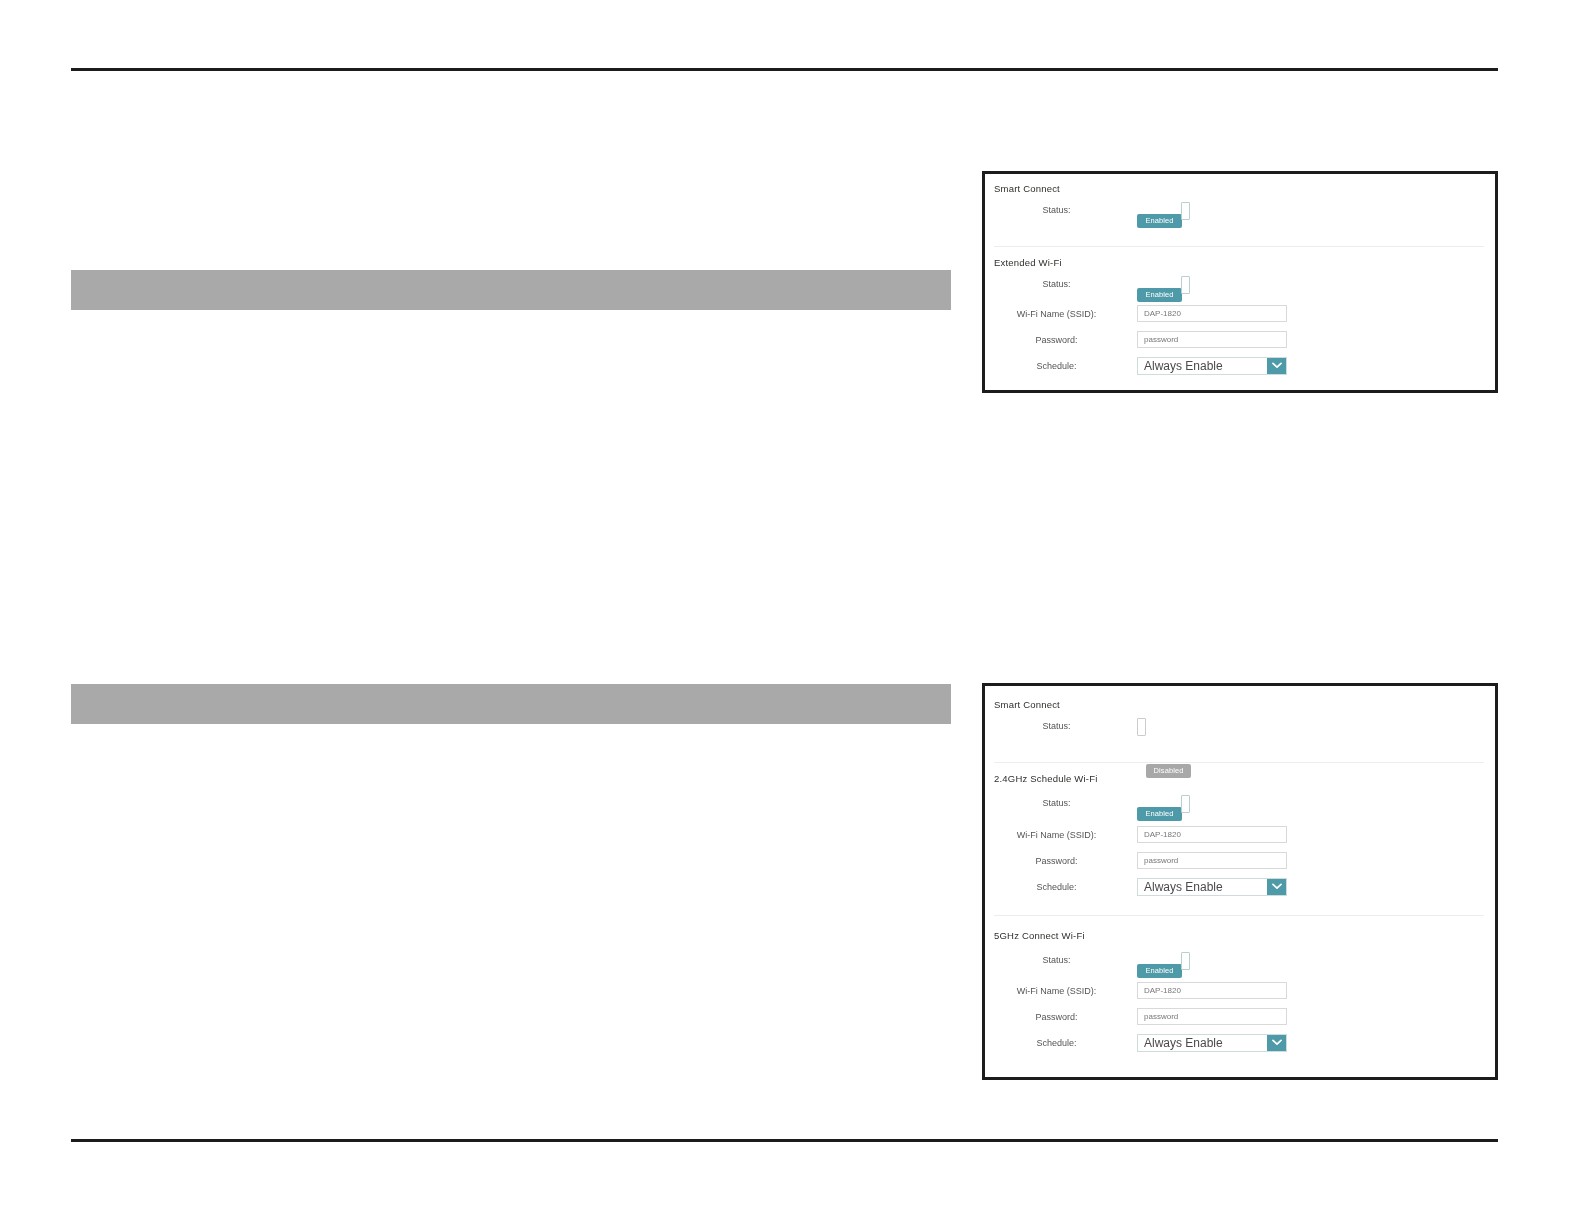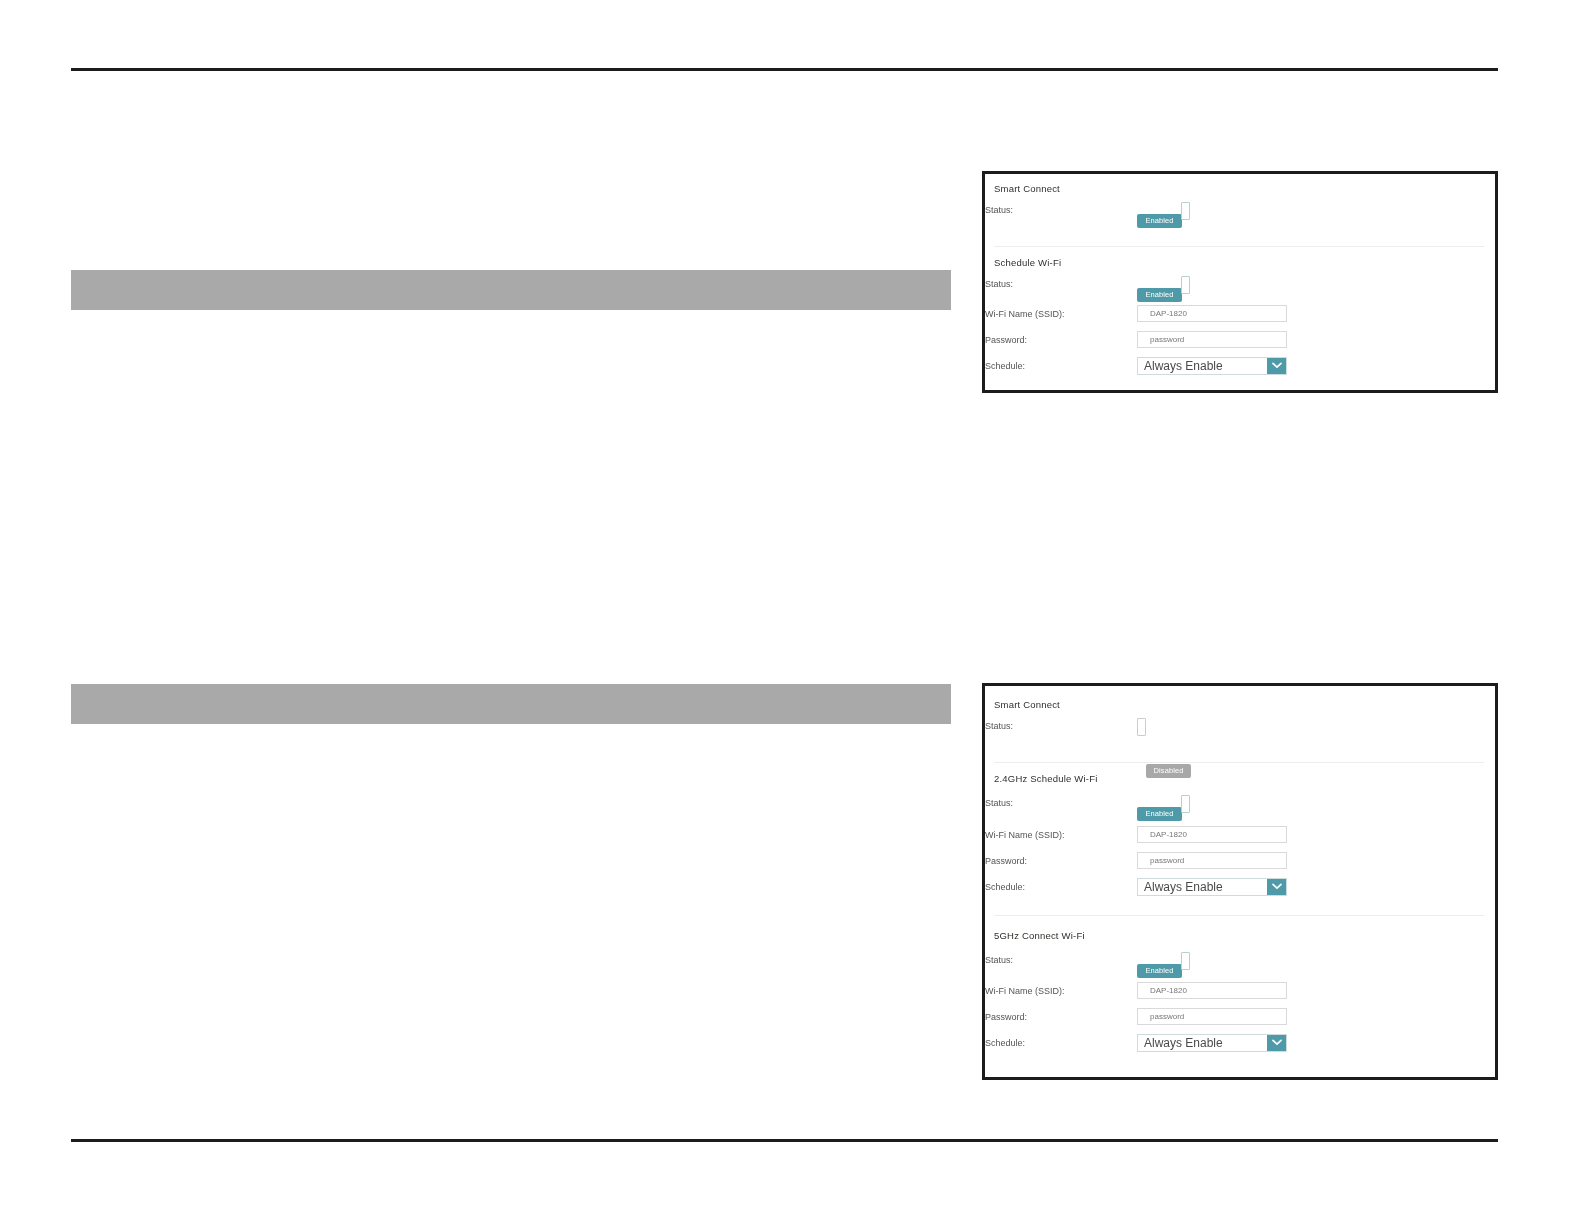--- a/index.html
+++ b/index.html
@@ -94,7 +94,7 @@
   }
   .row-label {
     width: 152px;
-    text-align: left;
+    text-align: center;
     padding-right: 9px;
     font-size: 9px;
     color: #545454;

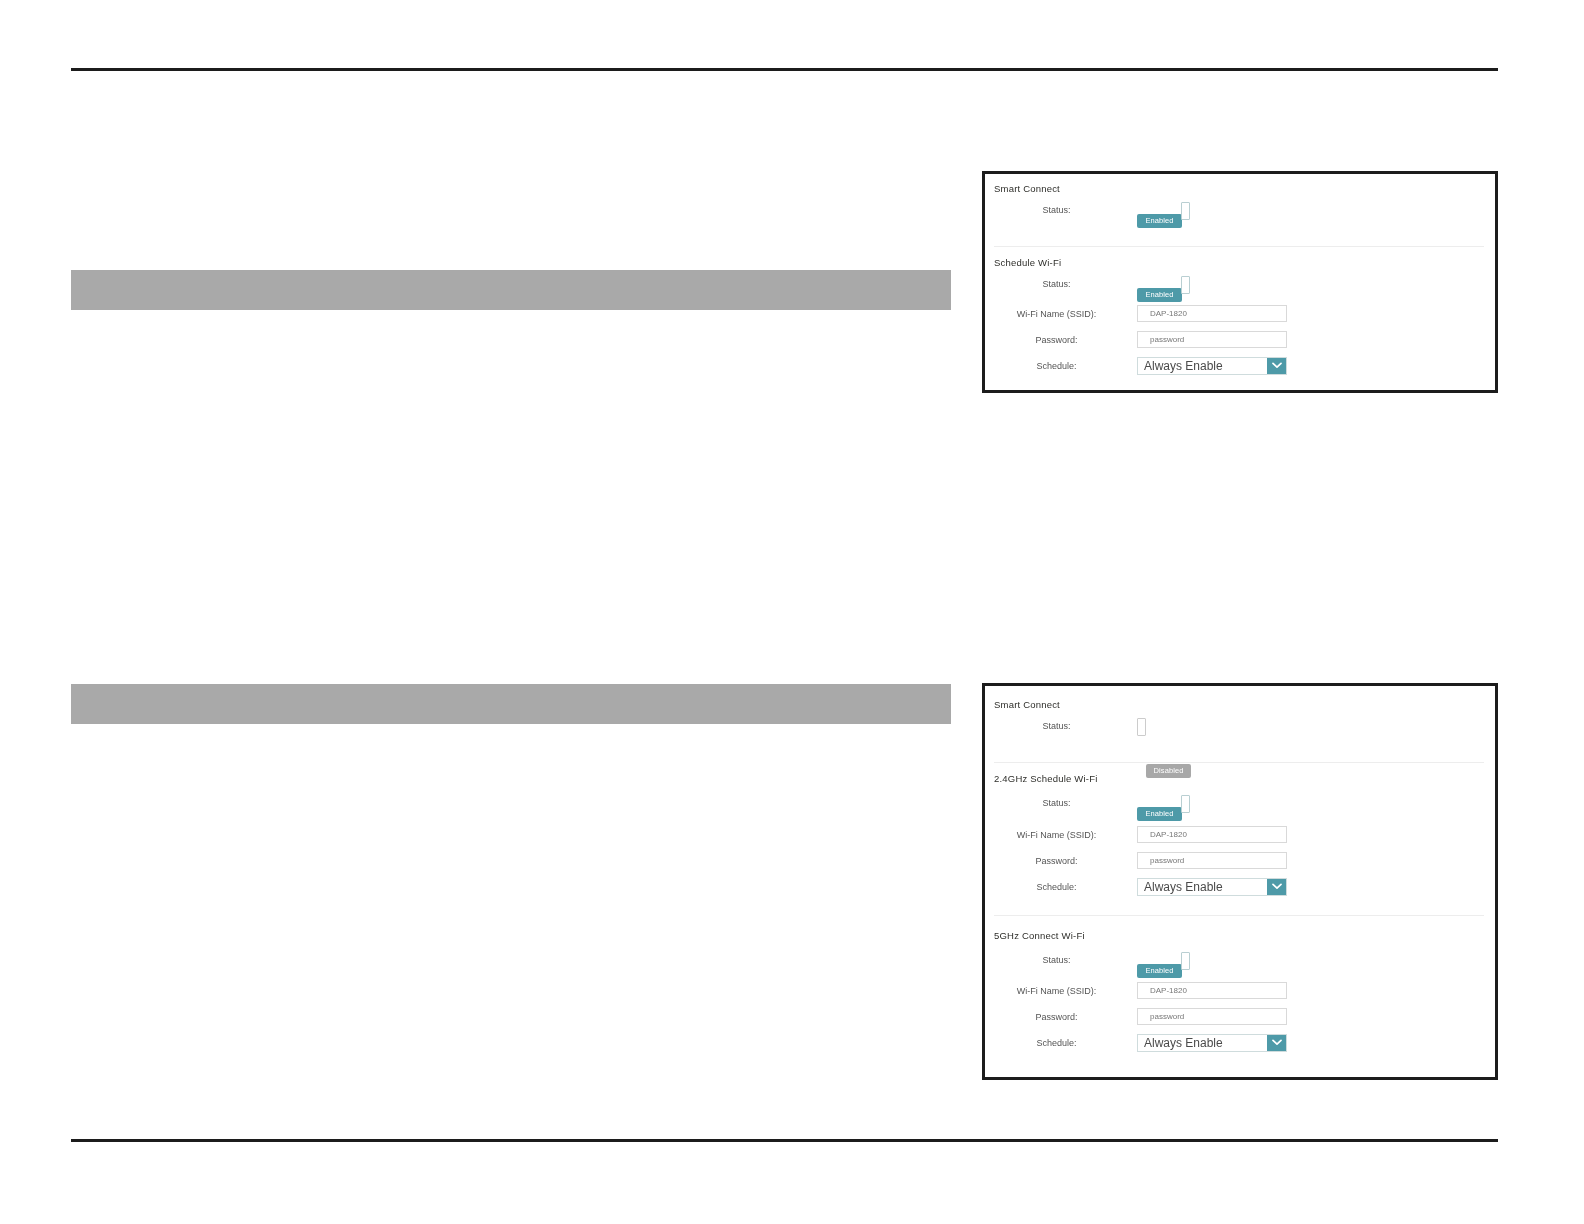--- a/index.html
+++ b/index.html
@@ -206,7 +206,7 @@
 
     <div class="sect-divider" style="top:72px;"></div>
 
-    <div class="sect-title" style="top:83px;">Schedule Wi-Fi</div>
+    <div class="sect-title" style="top:83px;">Extended Wi-Fi</div>
 
     <div class="form-row" style="top:101px;">
       <span class="row-label">Status:</span>

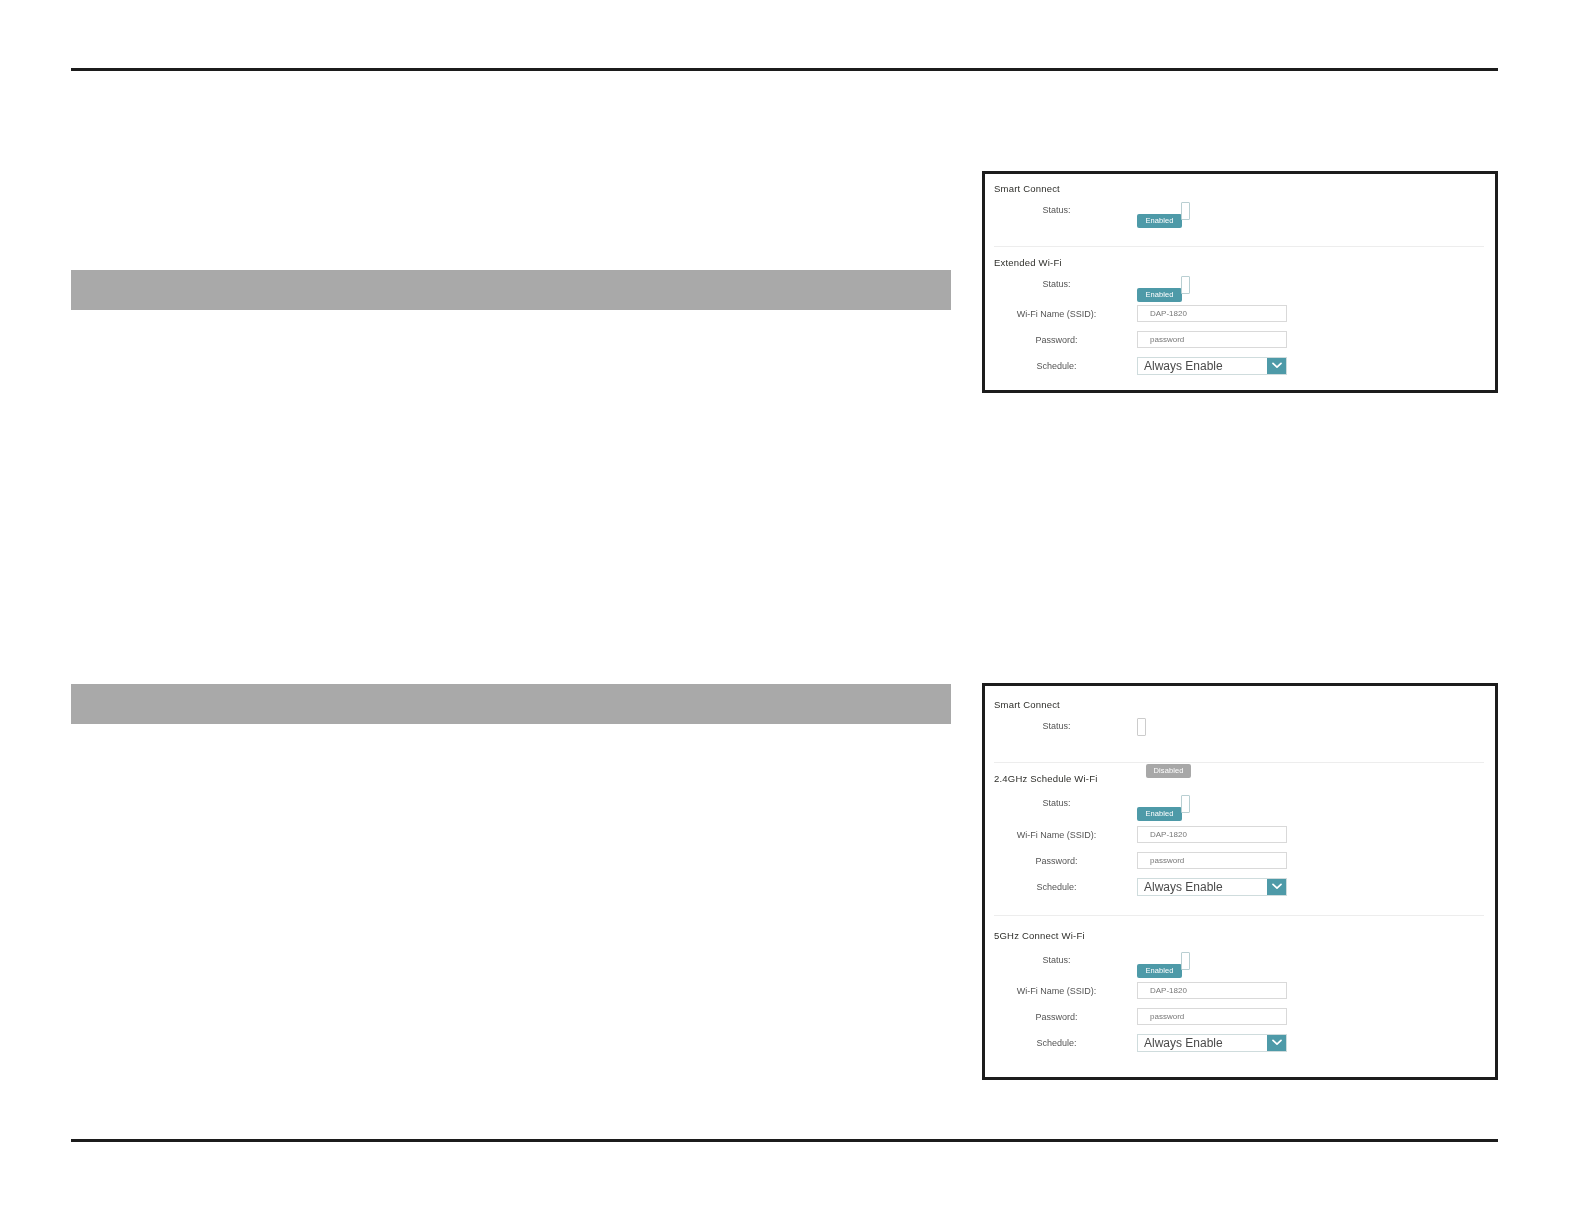--- a/index.html
+++ b/index.html
@@ -145,7 +145,7 @@
     background: #ffffff;
     font-size: 8px;
     color: #777777;
-    padding: 0 0 0 12px;
+    padding: 0 0 0 6px;
     line-height: 15px;
     font-family: "Liberation Sans", sans-serif;
   }

